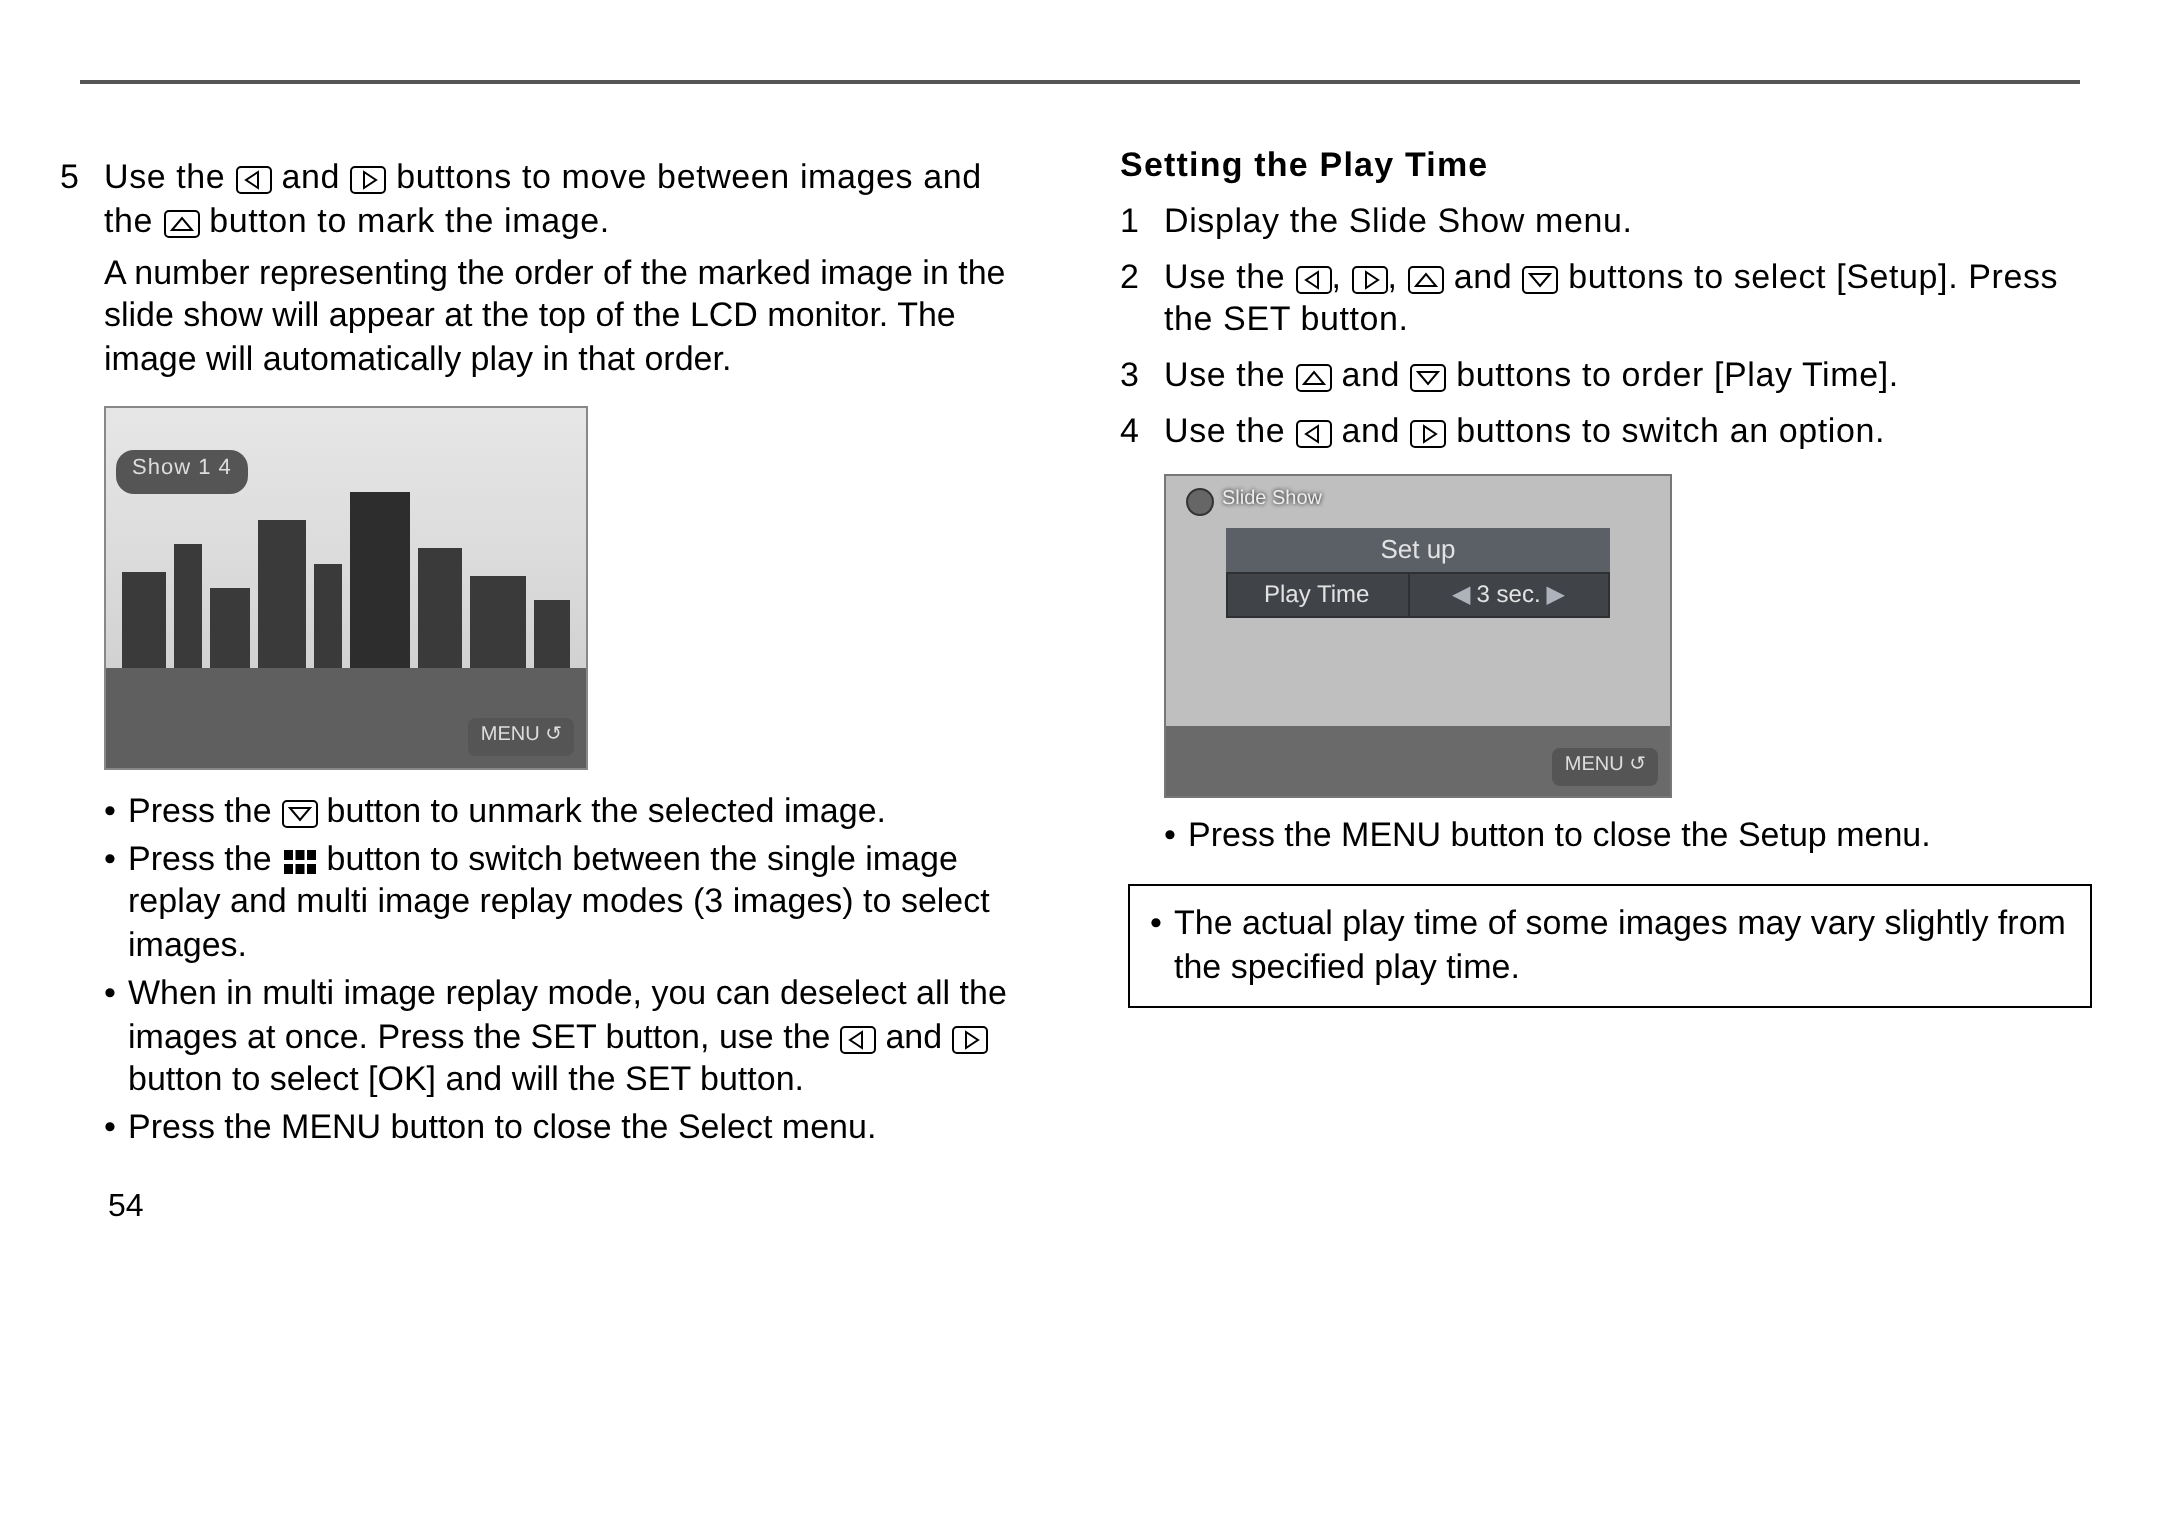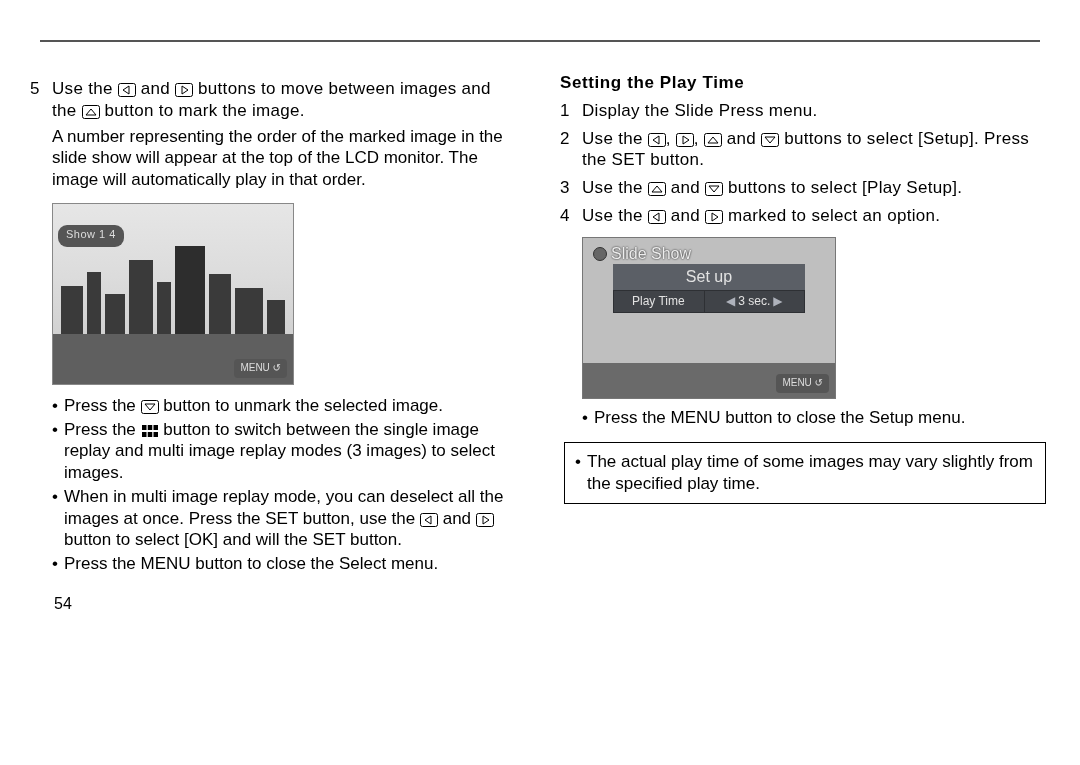--- a/index.html
+++ b/index.html
@@ -299,7 +299,7 @@
 
       <div class="step">
         <div class="step-num">1</div>
-        <div class="step-body">Display the Slide Press menu.</div>
+        <div class="step-body">Display the Slide Show menu.</div>
       </div>
 
       <div class="step">

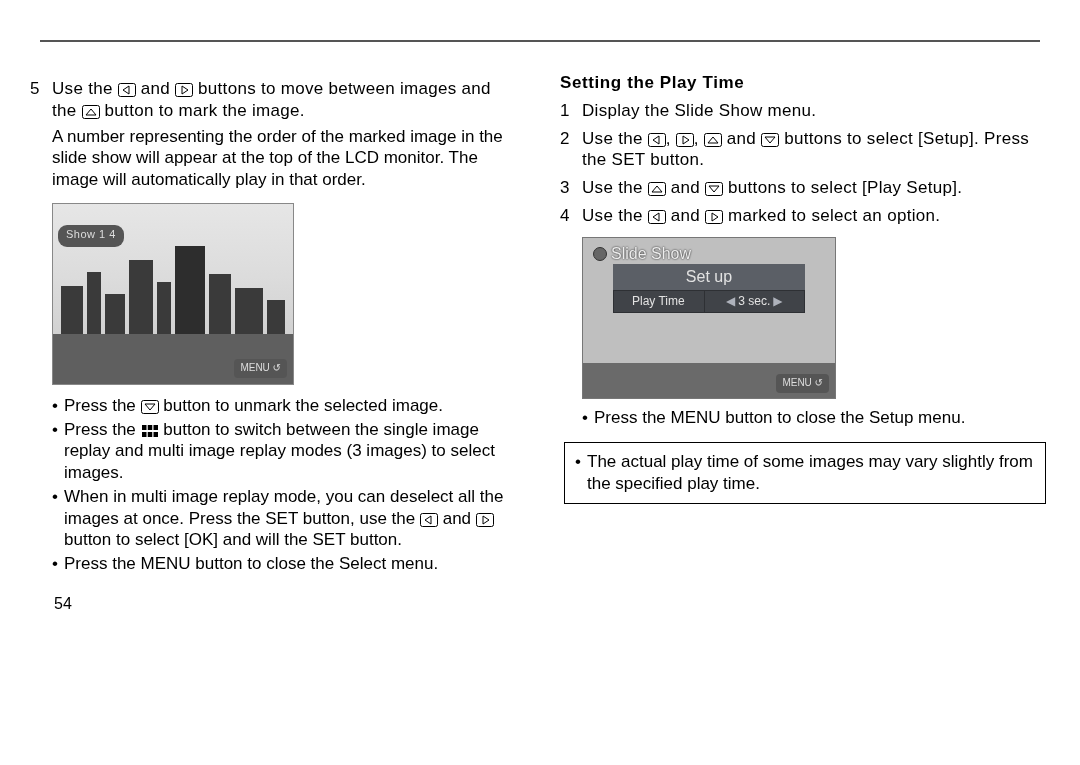--- a/index.html
+++ b/index.html
@@ -334,7 +334,7 @@
           <span class="icon-btn"><svg width="18" height="14">
                 <use href="#ic-down"></use>
               </svg></span>
-          <span> buttons to select [Play Setup].</span>
+          <span> buttons to order [Play Time].</span>
         </div>
       </div>
 

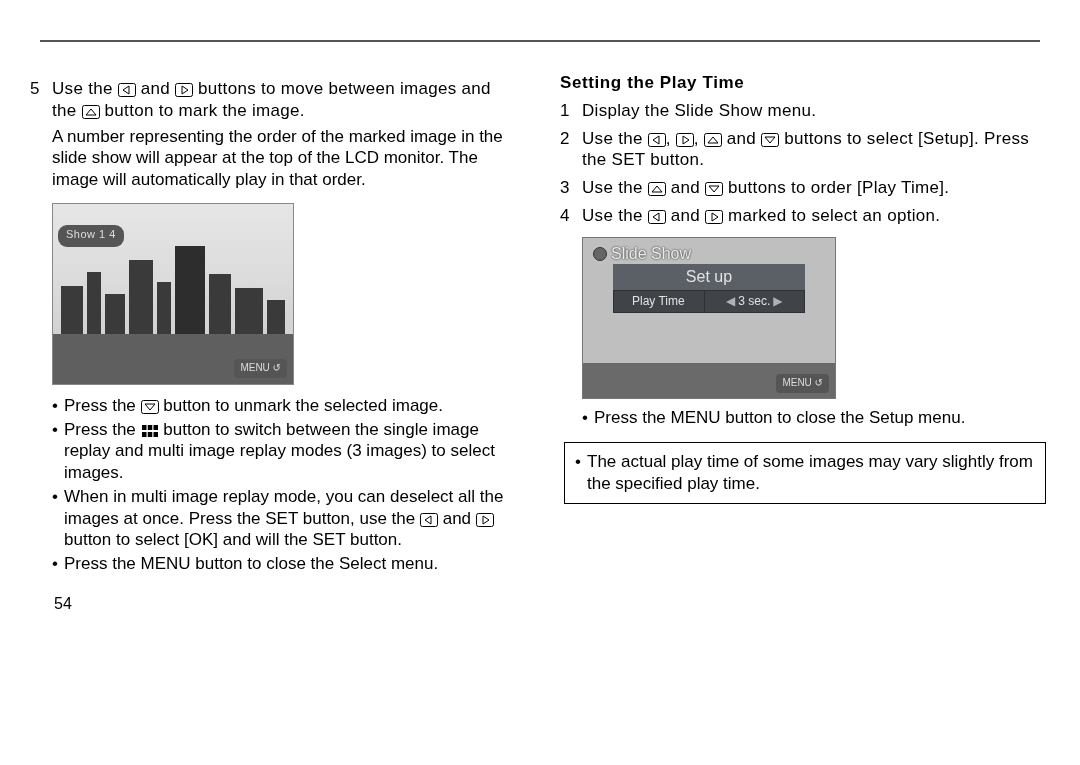--- a/index.html
+++ b/index.html
@@ -349,7 +349,7 @@
           <span class="icon-btn"><svg width="18" height="14">
                 <use href="#ic-right"></use>
               </svg></span>
-          <span> marked to select an option.</span>
+          <span> buttons to switch an option.</span>
         </div>
       </div>
 

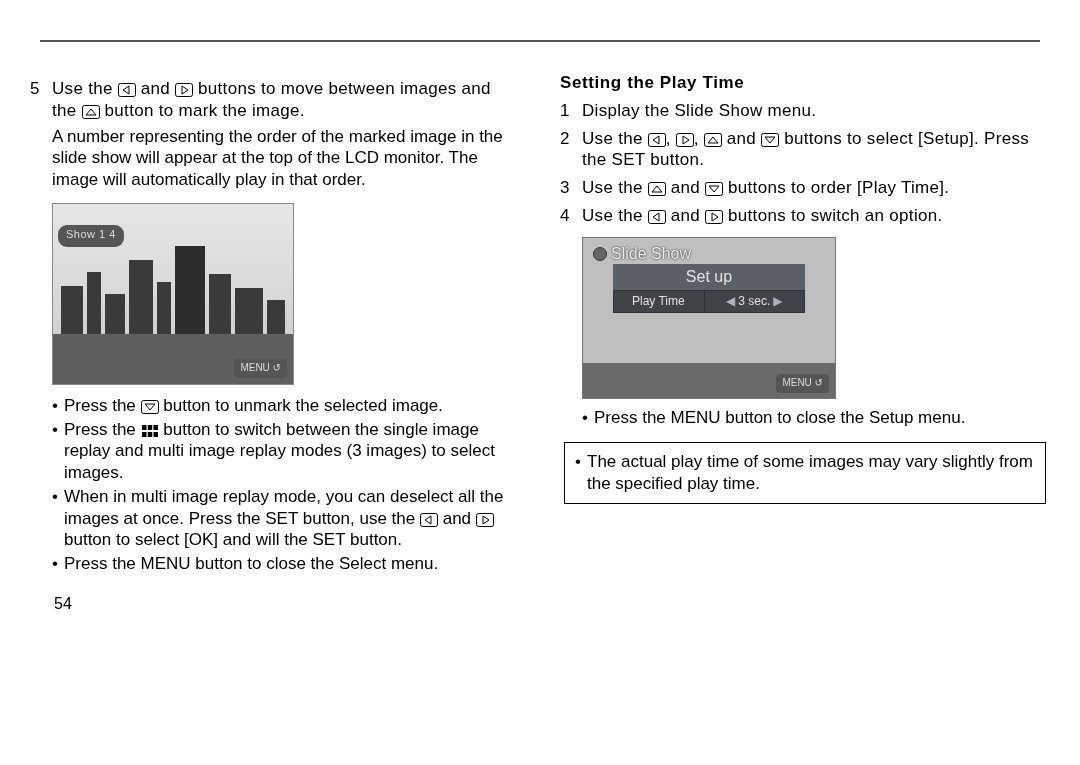--- a/index.html
+++ b/index.html
@@ -134,7 +134,7 @@
   }
   .shot2 .title {
     position:absolute; top:6px; left:10px;
-    color:#eee; font-size:16px;
+    color:#eee; font-size:10px;
     text-shadow: 0 0 2px #000;
     display:flex; align-items:center; gap:4px;
   }

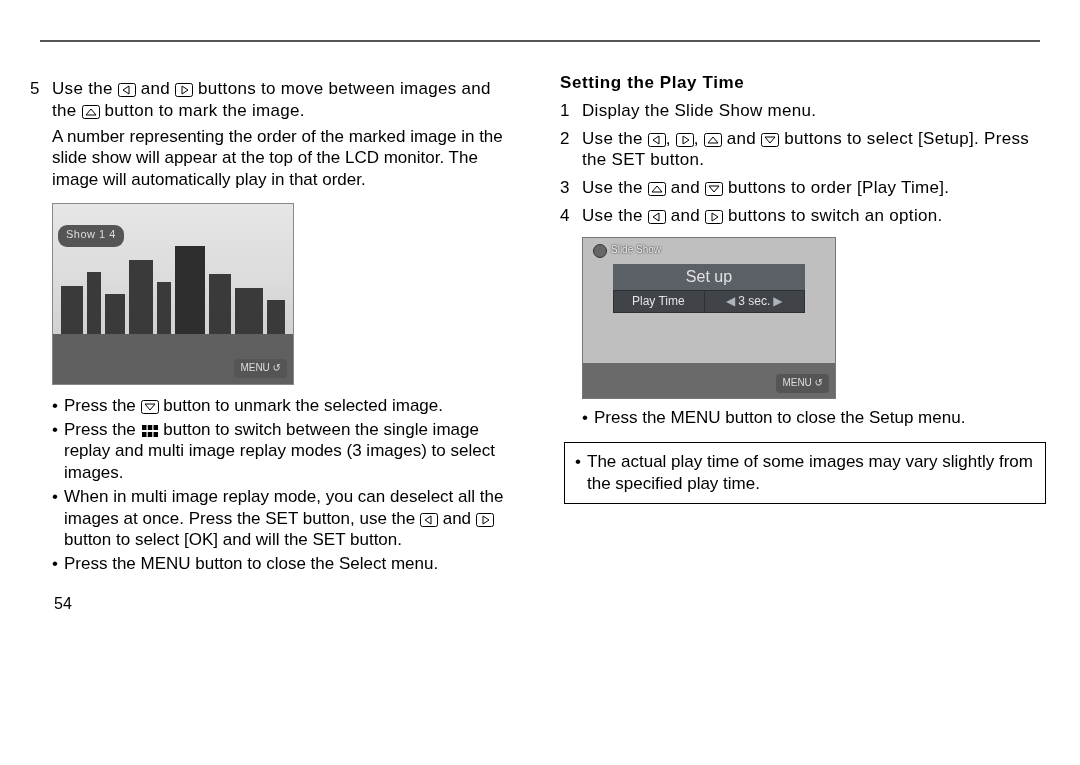--- a/index.html
+++ b/index.html
@@ -155,7 +155,7 @@
     background:#404348; color:#e2e2e2;
   }
   .shot2 .panel .hdr{
-    text-align:center; font-size:16px; padding:3px 0;
+    text-align:center; font-size:13px; padding:3px 0;
     background:#5b5f66;
   }
   .shot2 .panel table{

